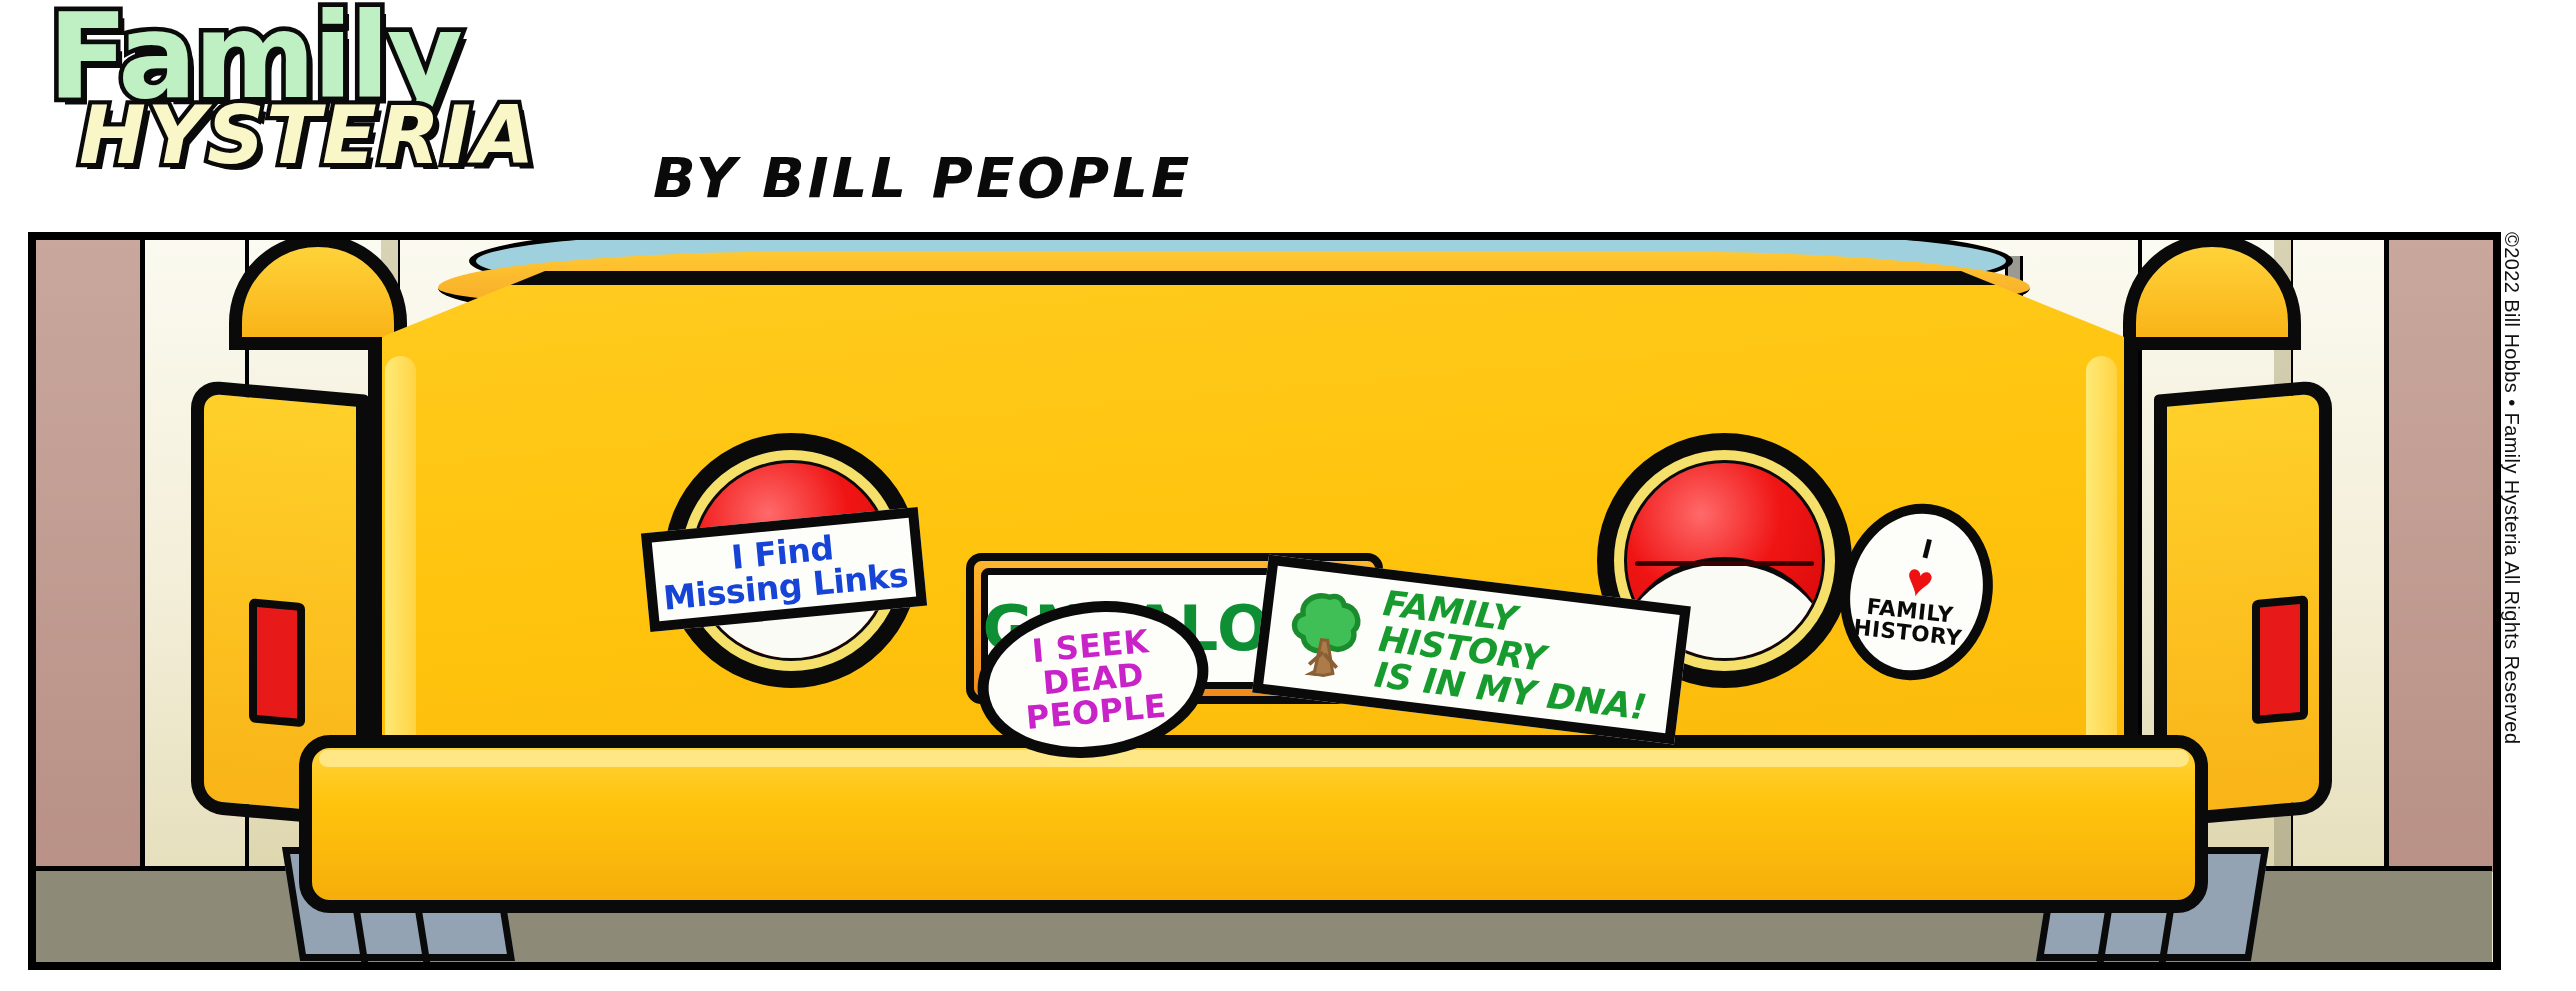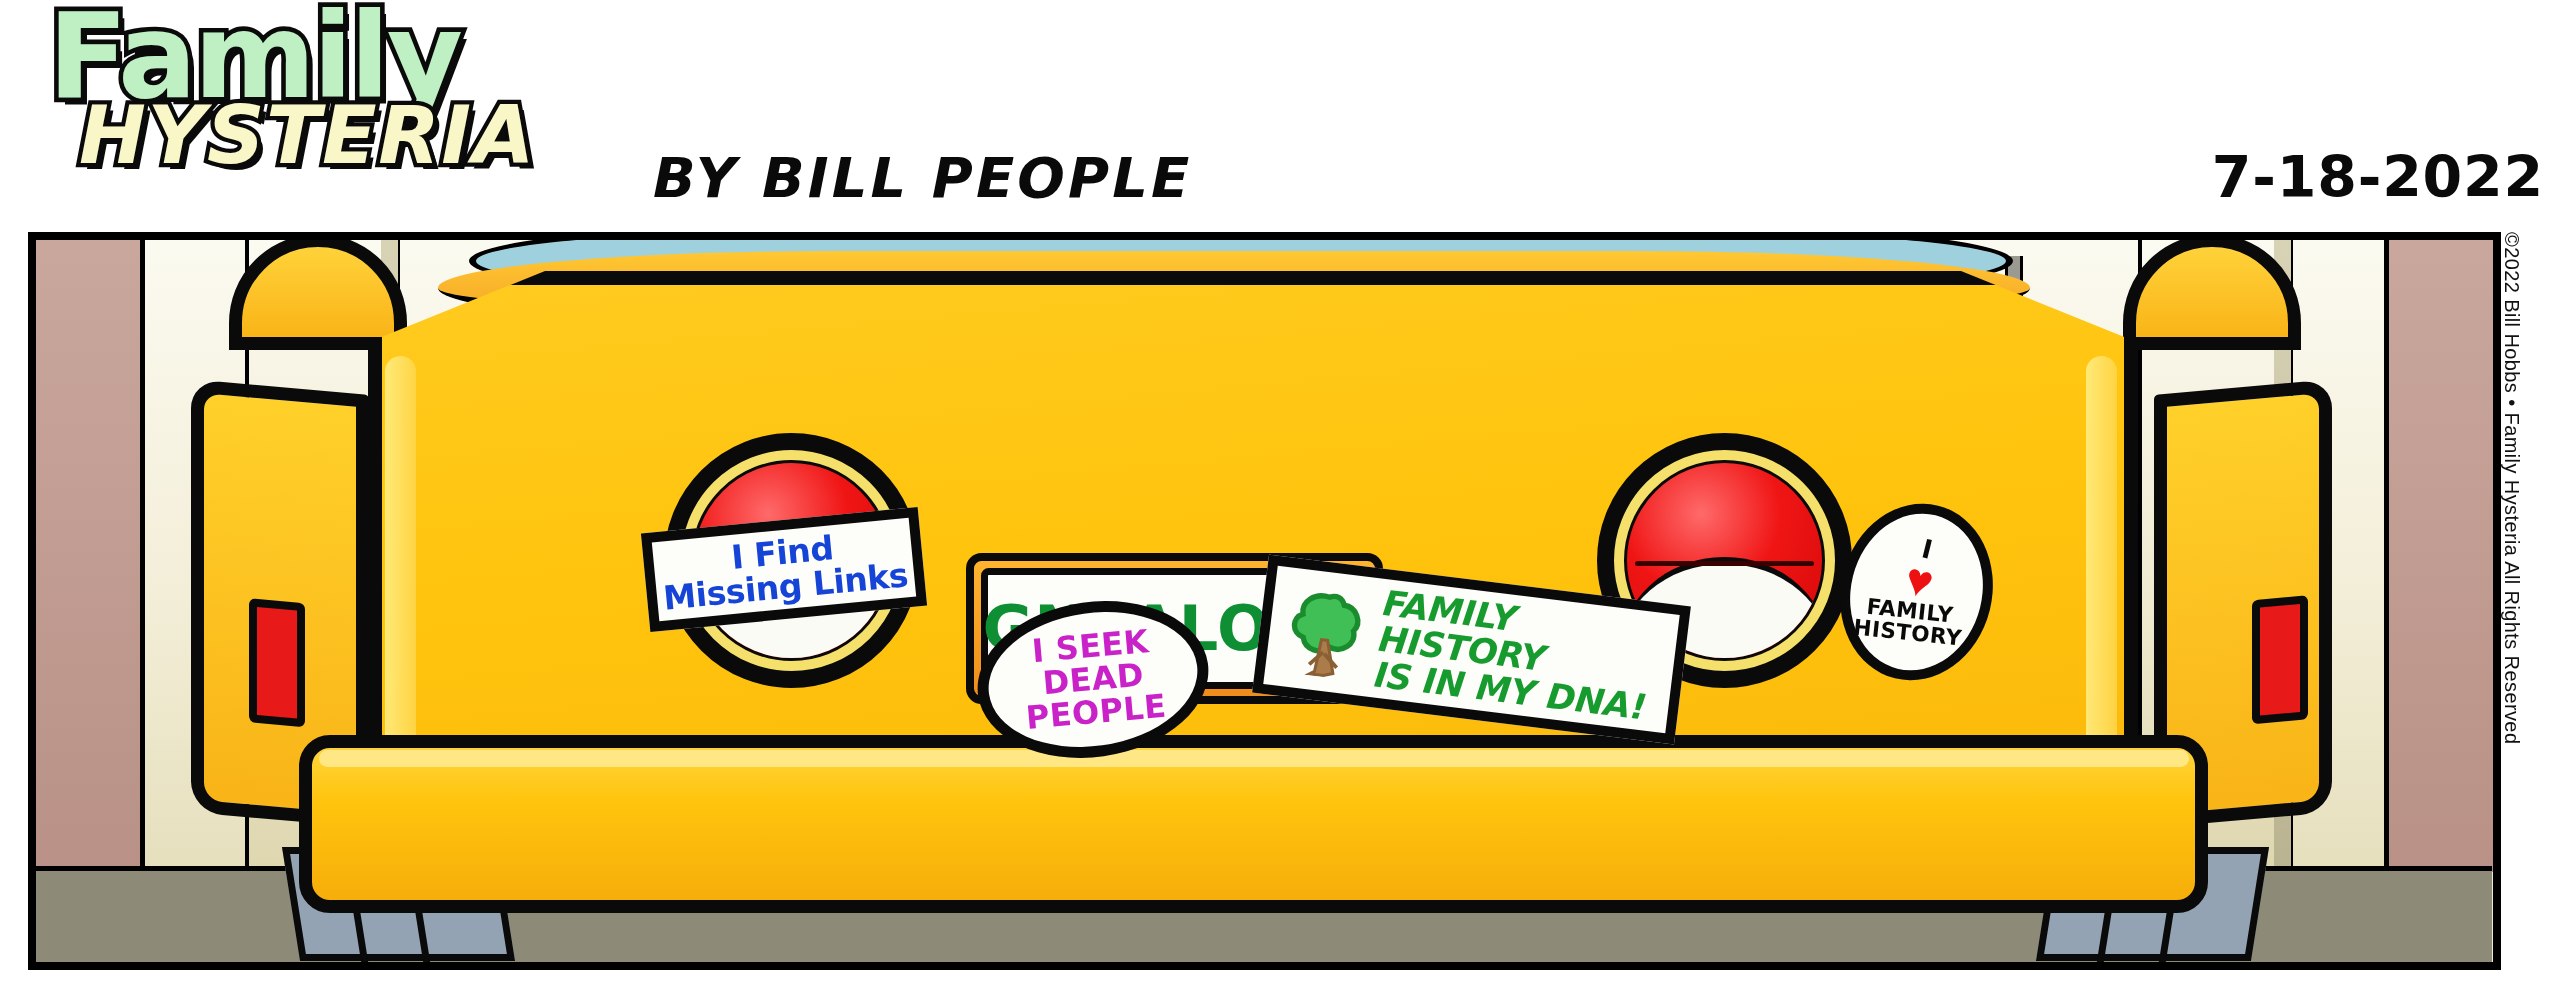--- a/index.html
+++ b/index.html
@@ -298,7 +298,6 @@
       <div class="logo-hysteria">HYSTERIA</div>
     </div>
     <div class="byline">BY BILL PEOPLE</div>
-    <div class="datestamp">7-18-2022</div>
   </div>
 
   <div class="copyright">©2022 Bill Hobbs • Family Hysteria All Rights Reserved</div>

